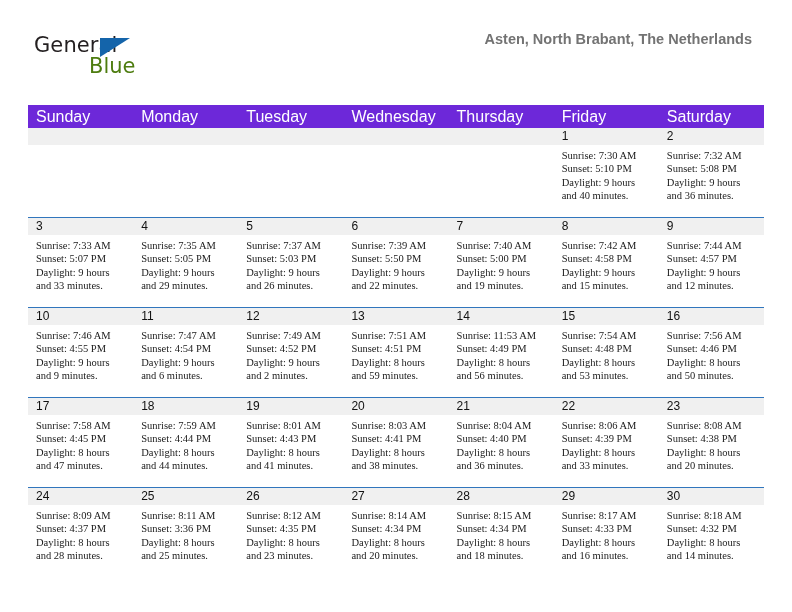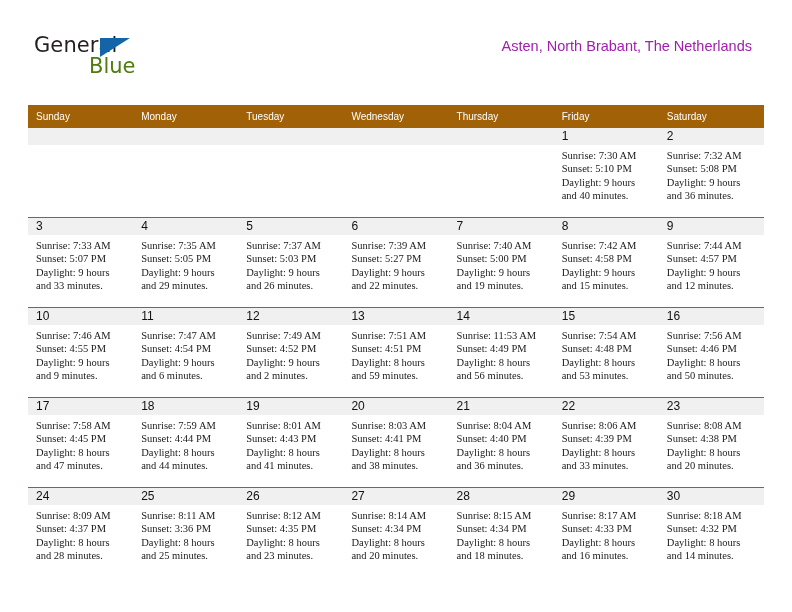--- a/index.html
+++ b/index.html
@@ -84,10 +84,9 @@
     font-family: "Liberation Sans", sans-serif;
   }
   .cal-subtitle {
-    margin-top: 7px;
     font-size: 14.5px;
-    font-weight: 400;
-    color: #a21caf;
+    font-weight: 700;
+    color: #737373;
     line-height: 18px;
     white-space: nowrap;
     font-family: "Liberation Sans", sans-serif;

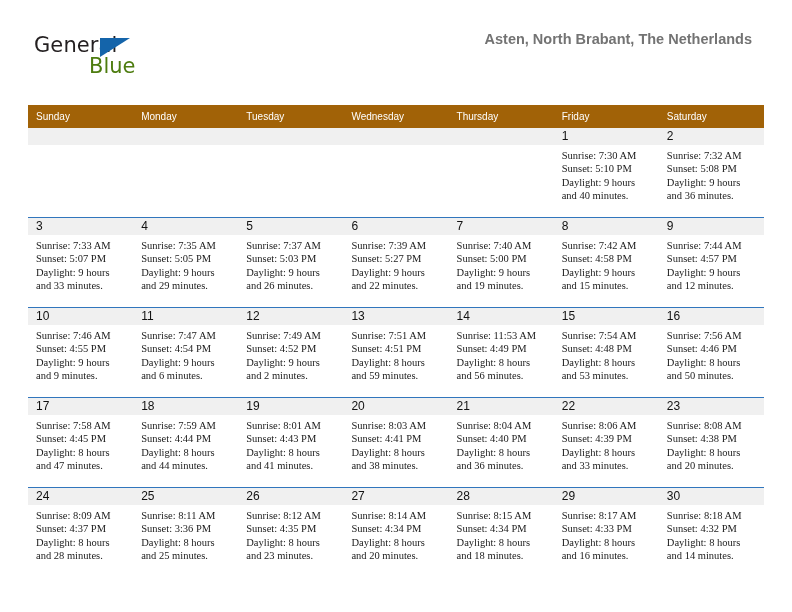--- a/index.html
+++ b/index.html
@@ -103,9 +103,9 @@
   }
 
   .calendar th {
-    background: #a16207;
+    background: #6d28d9;
     color: #ffffff;
-    font-size: 10px;
+    font-size: 16px;
     font-weight: 400;
     text-align: left;
     padding: 5px 0 5px 8px;

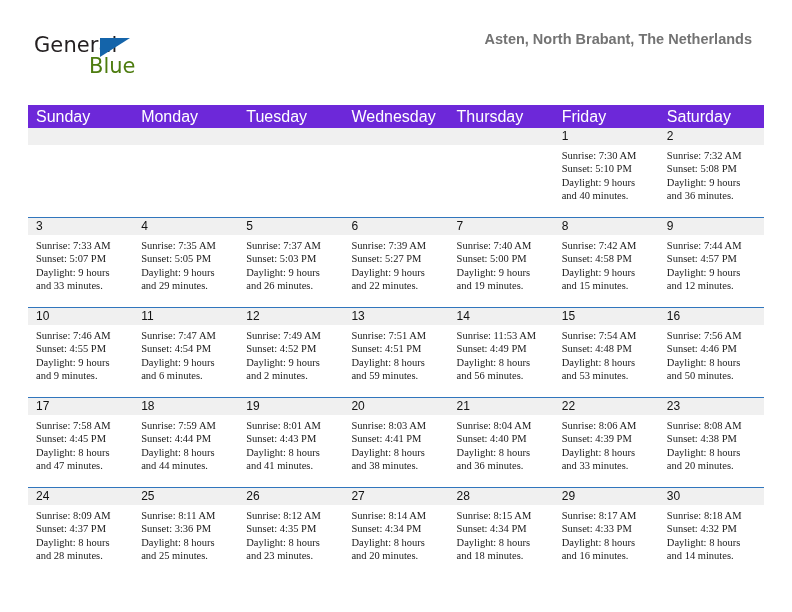--- a/index.html
+++ b/index.html
@@ -307,7 +307,7 @@
               <div class="daynum">6</div>
               <div class="events">
                 <div>Sunrise: 7:39 AM</div>
-                <div>Sunset: 5:27 PM</div>
+                <div>Sunset: 5:50 PM</div>
                 <div>Daylight: 9 hours</div>
                 <div>and 22 minutes.</div>
               </div>

